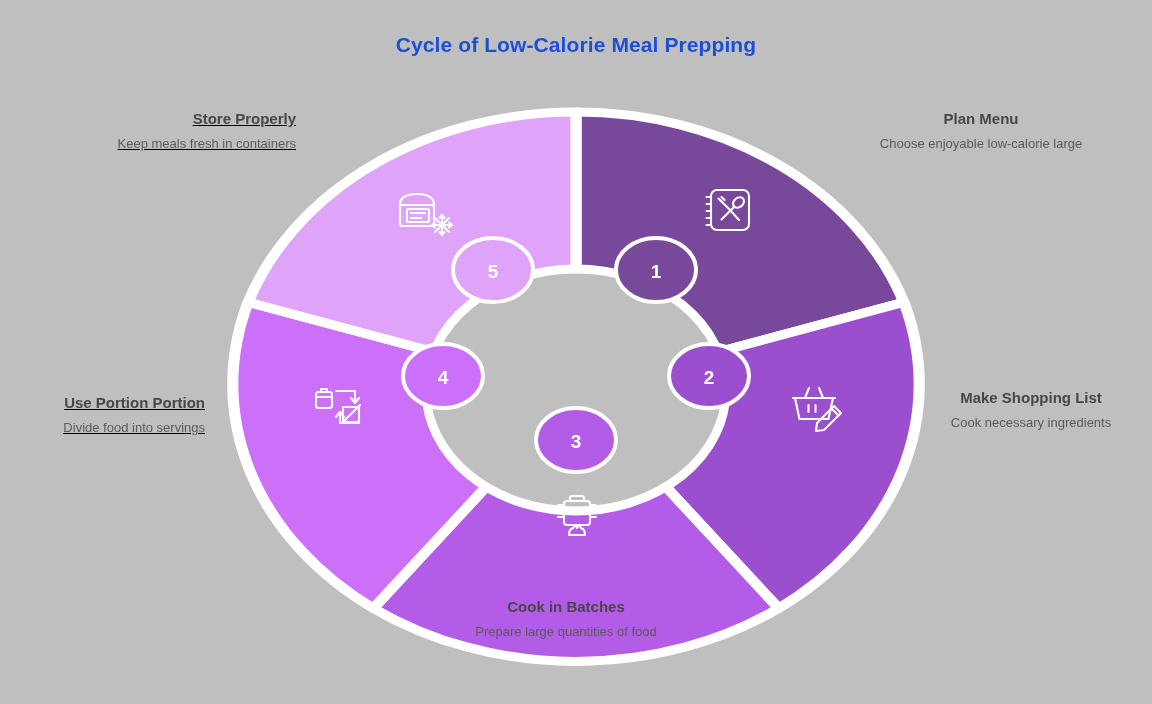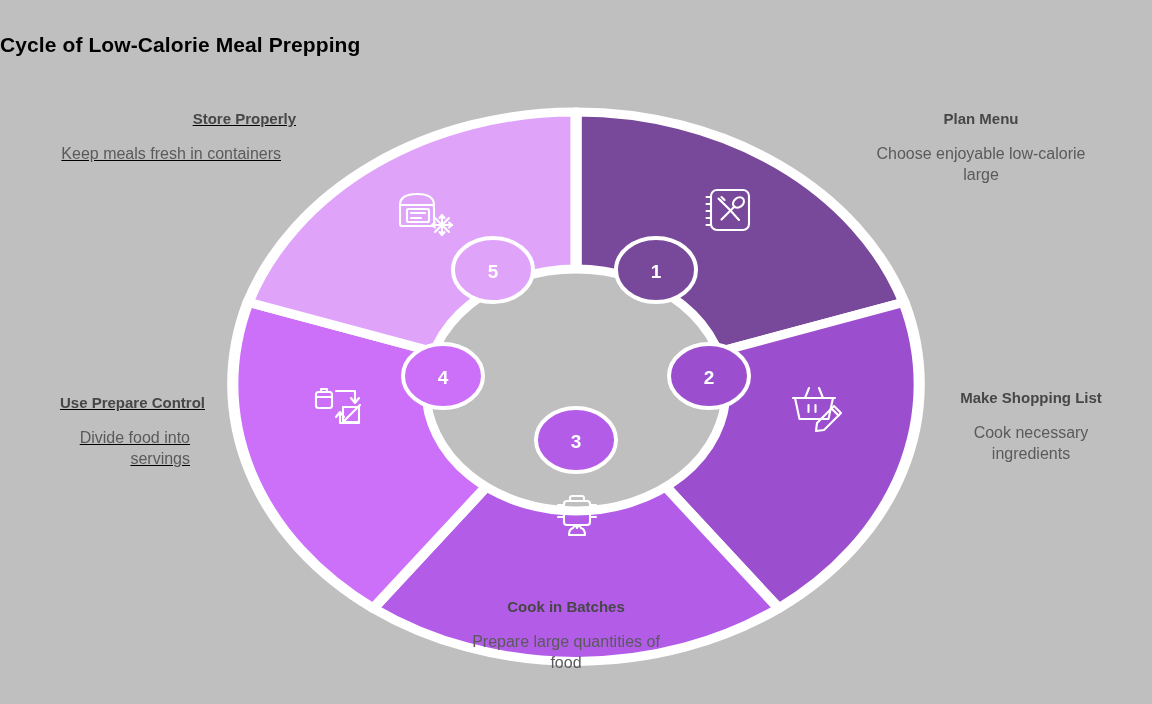--- a/index.html
+++ b/index.html
@@ -11,8 +11,8 @@
   }
   #title{
     position:absolute;top:33px;left:0;width:1152px;
-    text-align:left;
-    font-size:21px;font-weight:bold;color:#000000;
+    text-align:center;
+    font-size:21px;font-weight:bold;color:#1d4ed8;
     letter-spacing:.1px;
   }
   #stage{position:absolute;left:0;top:0;width:1152px;height:704px;}

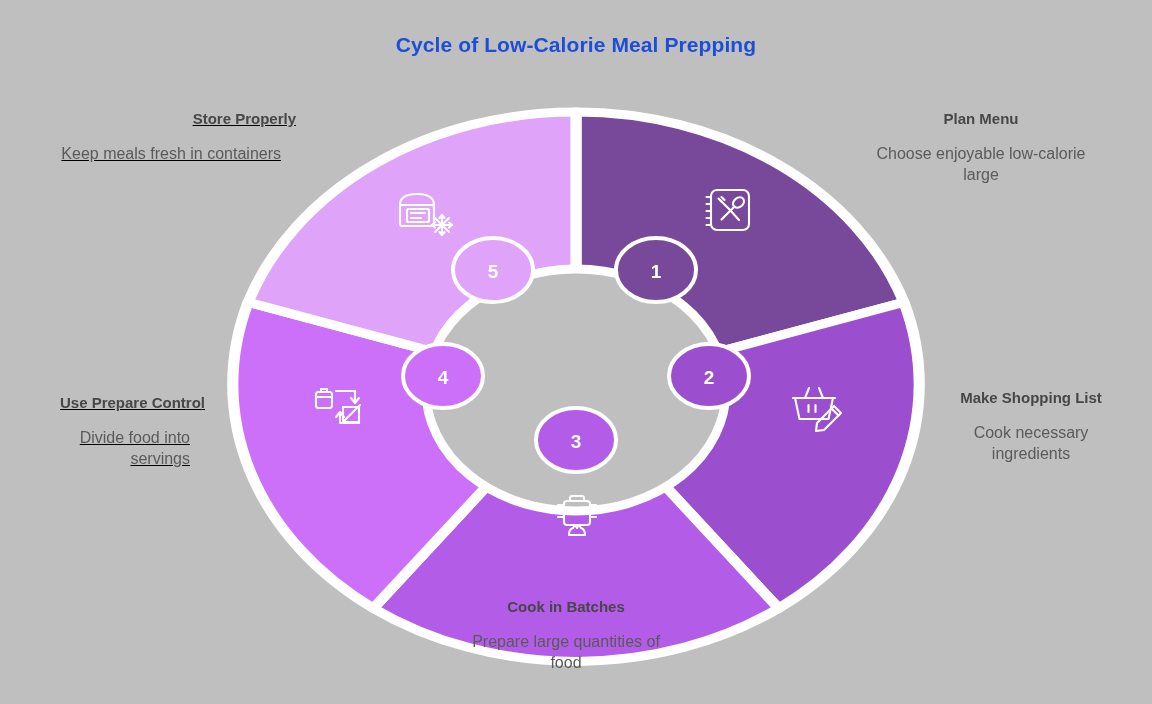--- a/index.html
+++ b/index.html
@@ -23,7 +23,7 @@
     line-height:1.22;margin:0 0 7px 0;
   }
   .lbl .d{
-    font-size:16px;color:#5a5a5a;line-height:1.32;margin:15px;
+    font-size:13px;color:#5a5a5a;line-height:1.32;margin:0;
   }
   .al-l{text-align:center;}
   .al-r{text-align:right;text-decoration:underline;}

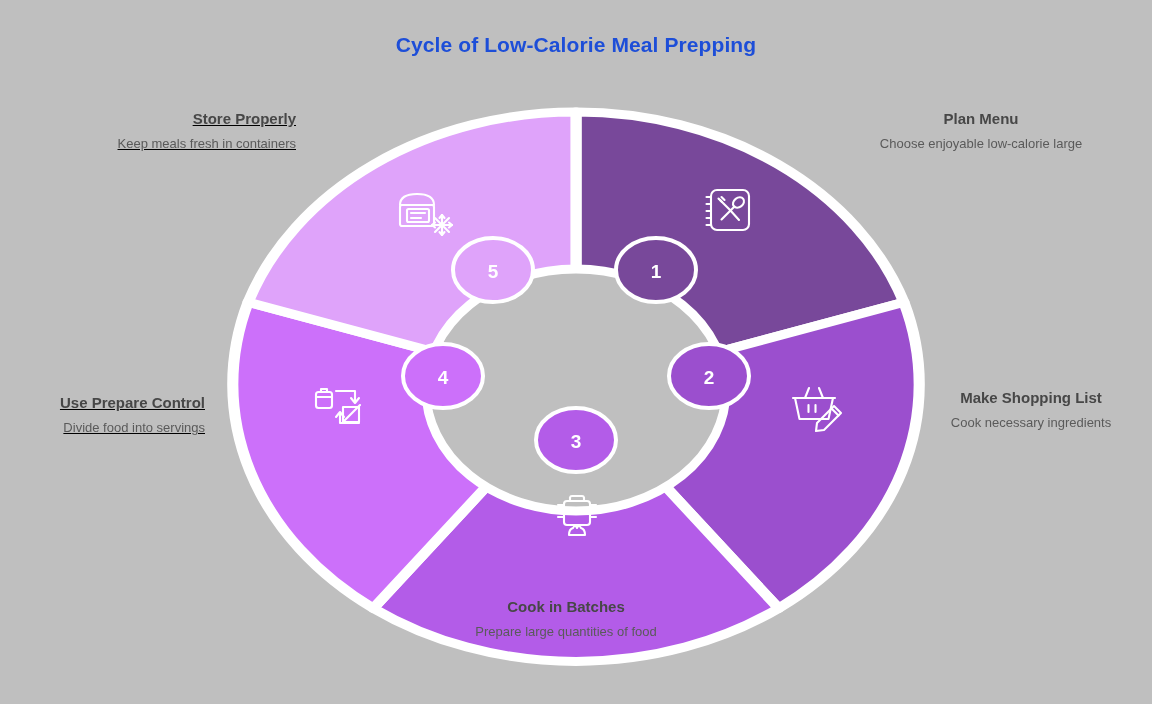--- a/index.html
+++ b/index.html
@@ -182,7 +182,7 @@
   </div>
 
   <div class="lbl al-r" style="left:35px;top:394px;width:170px;">
-    <p class="t">Use Prepare Control</p>
+    <p class="t">Use Portion Portion</p>
     <p class="d">Divide food into servings</p>
   </div>
 

